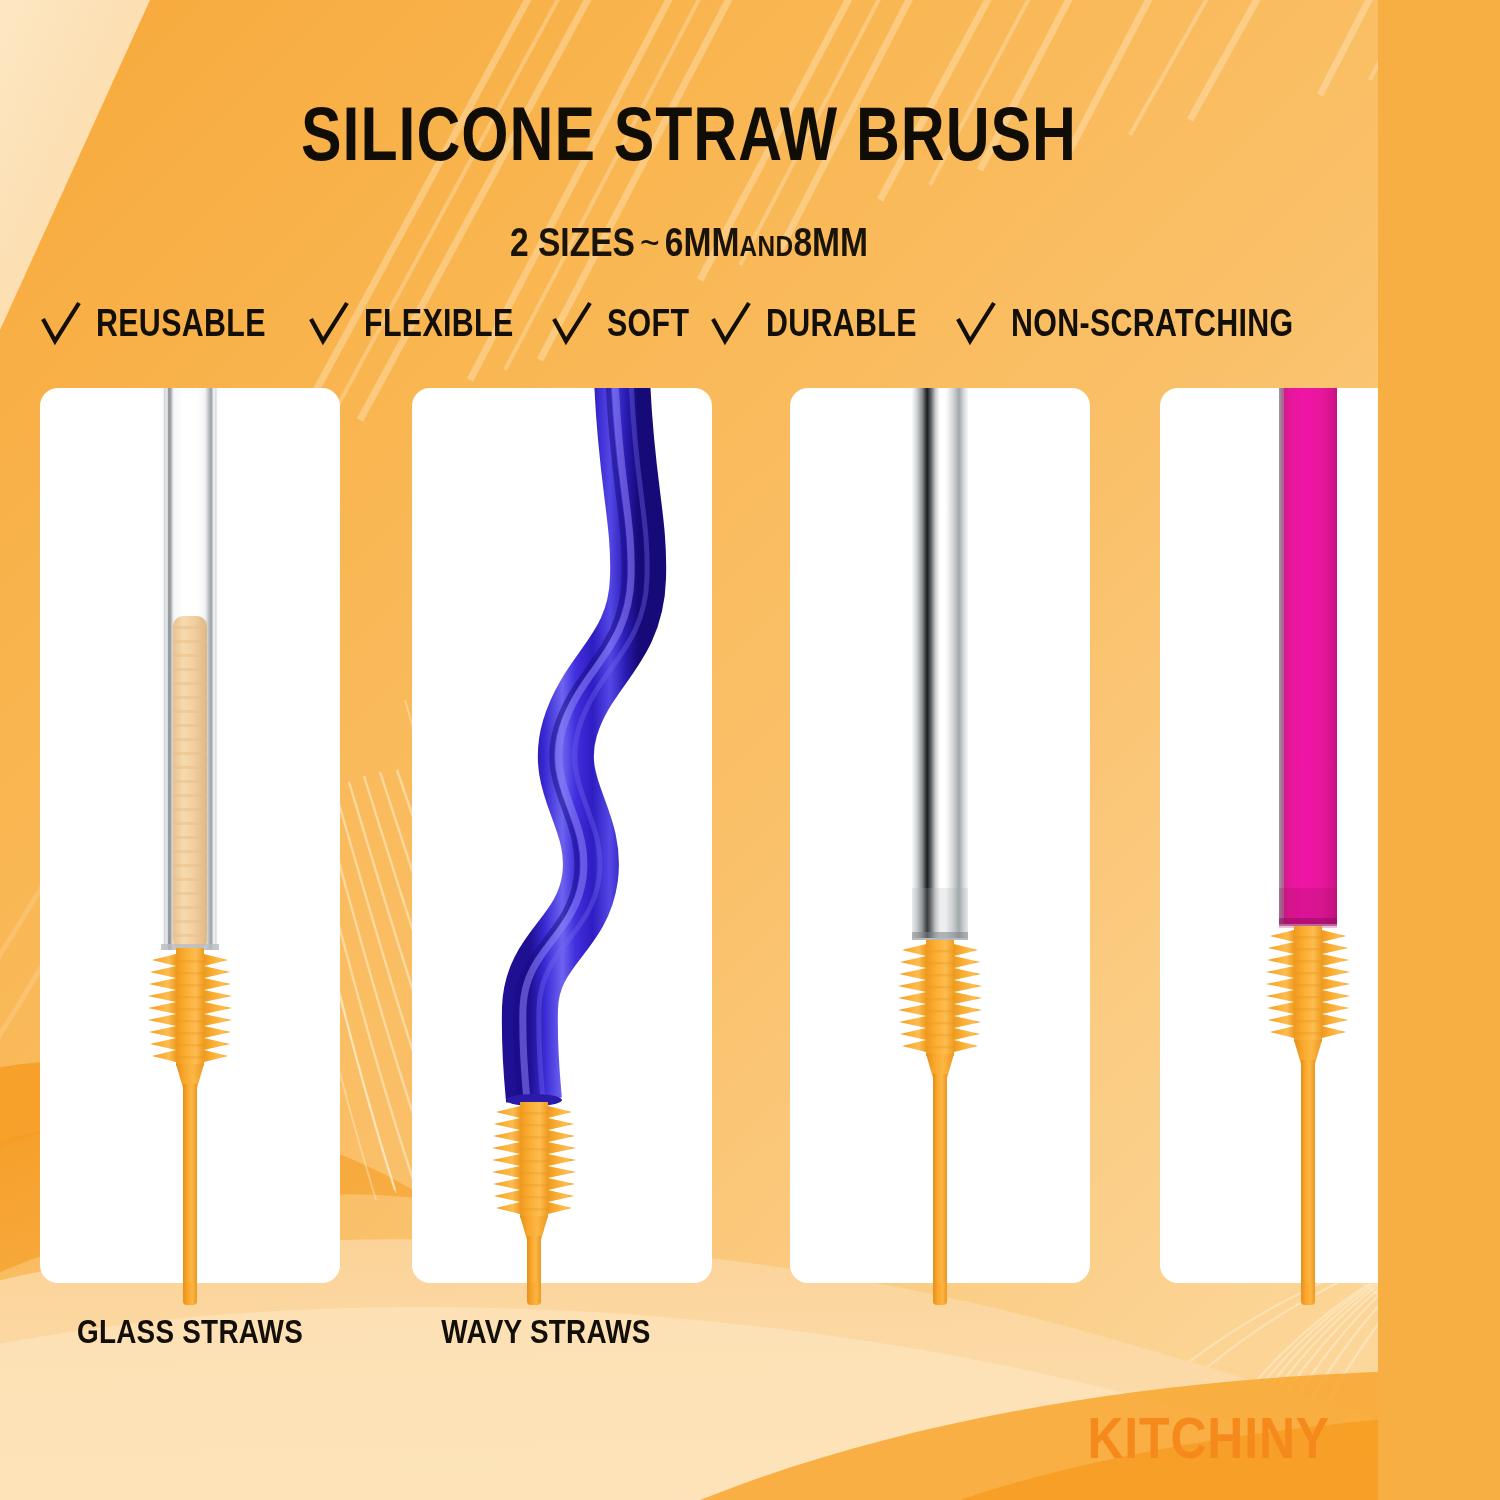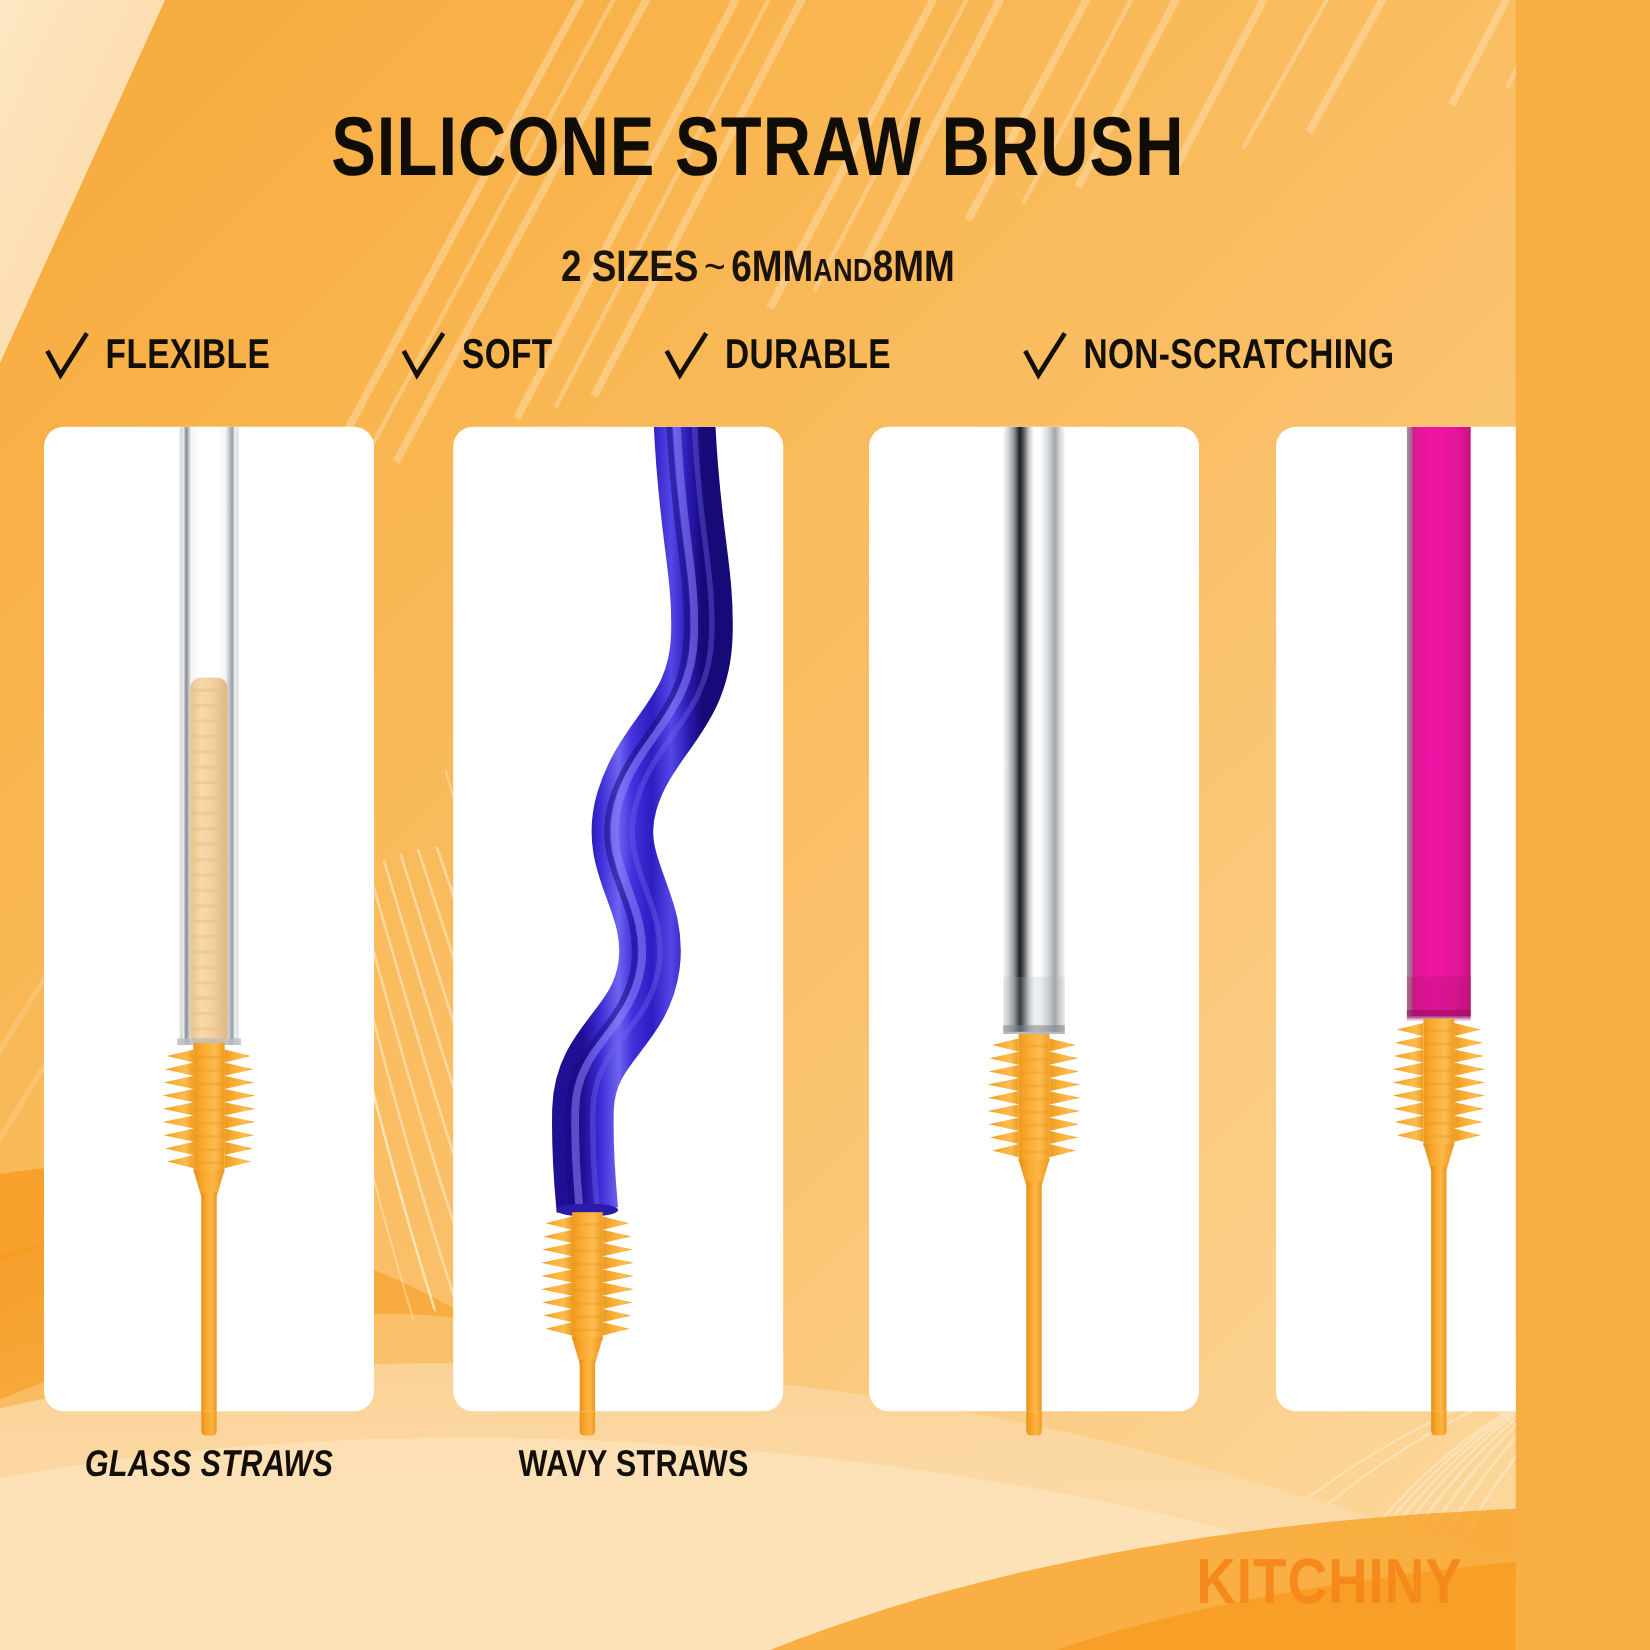--- a/index.html
+++ b/index.html
@@ -198,6 +198,14 @@
 
   <div class="features">
 
+    <div class="feature">
+      <span class="check">
+        <svg width="42" height="46" viewBox="0 0 42 46">
+            <path d="M3 19 L15 41 L39 3" fill="none" stroke="#120E08" stroke-width="4.2" stroke-linecap="butt" stroke-linejoin="miter"></path>
+          </svg>
+      </span>
+      <span class="lbl">REUSABLE</span>
+    </div>
 
     <div class="feature">
       <span class="check">

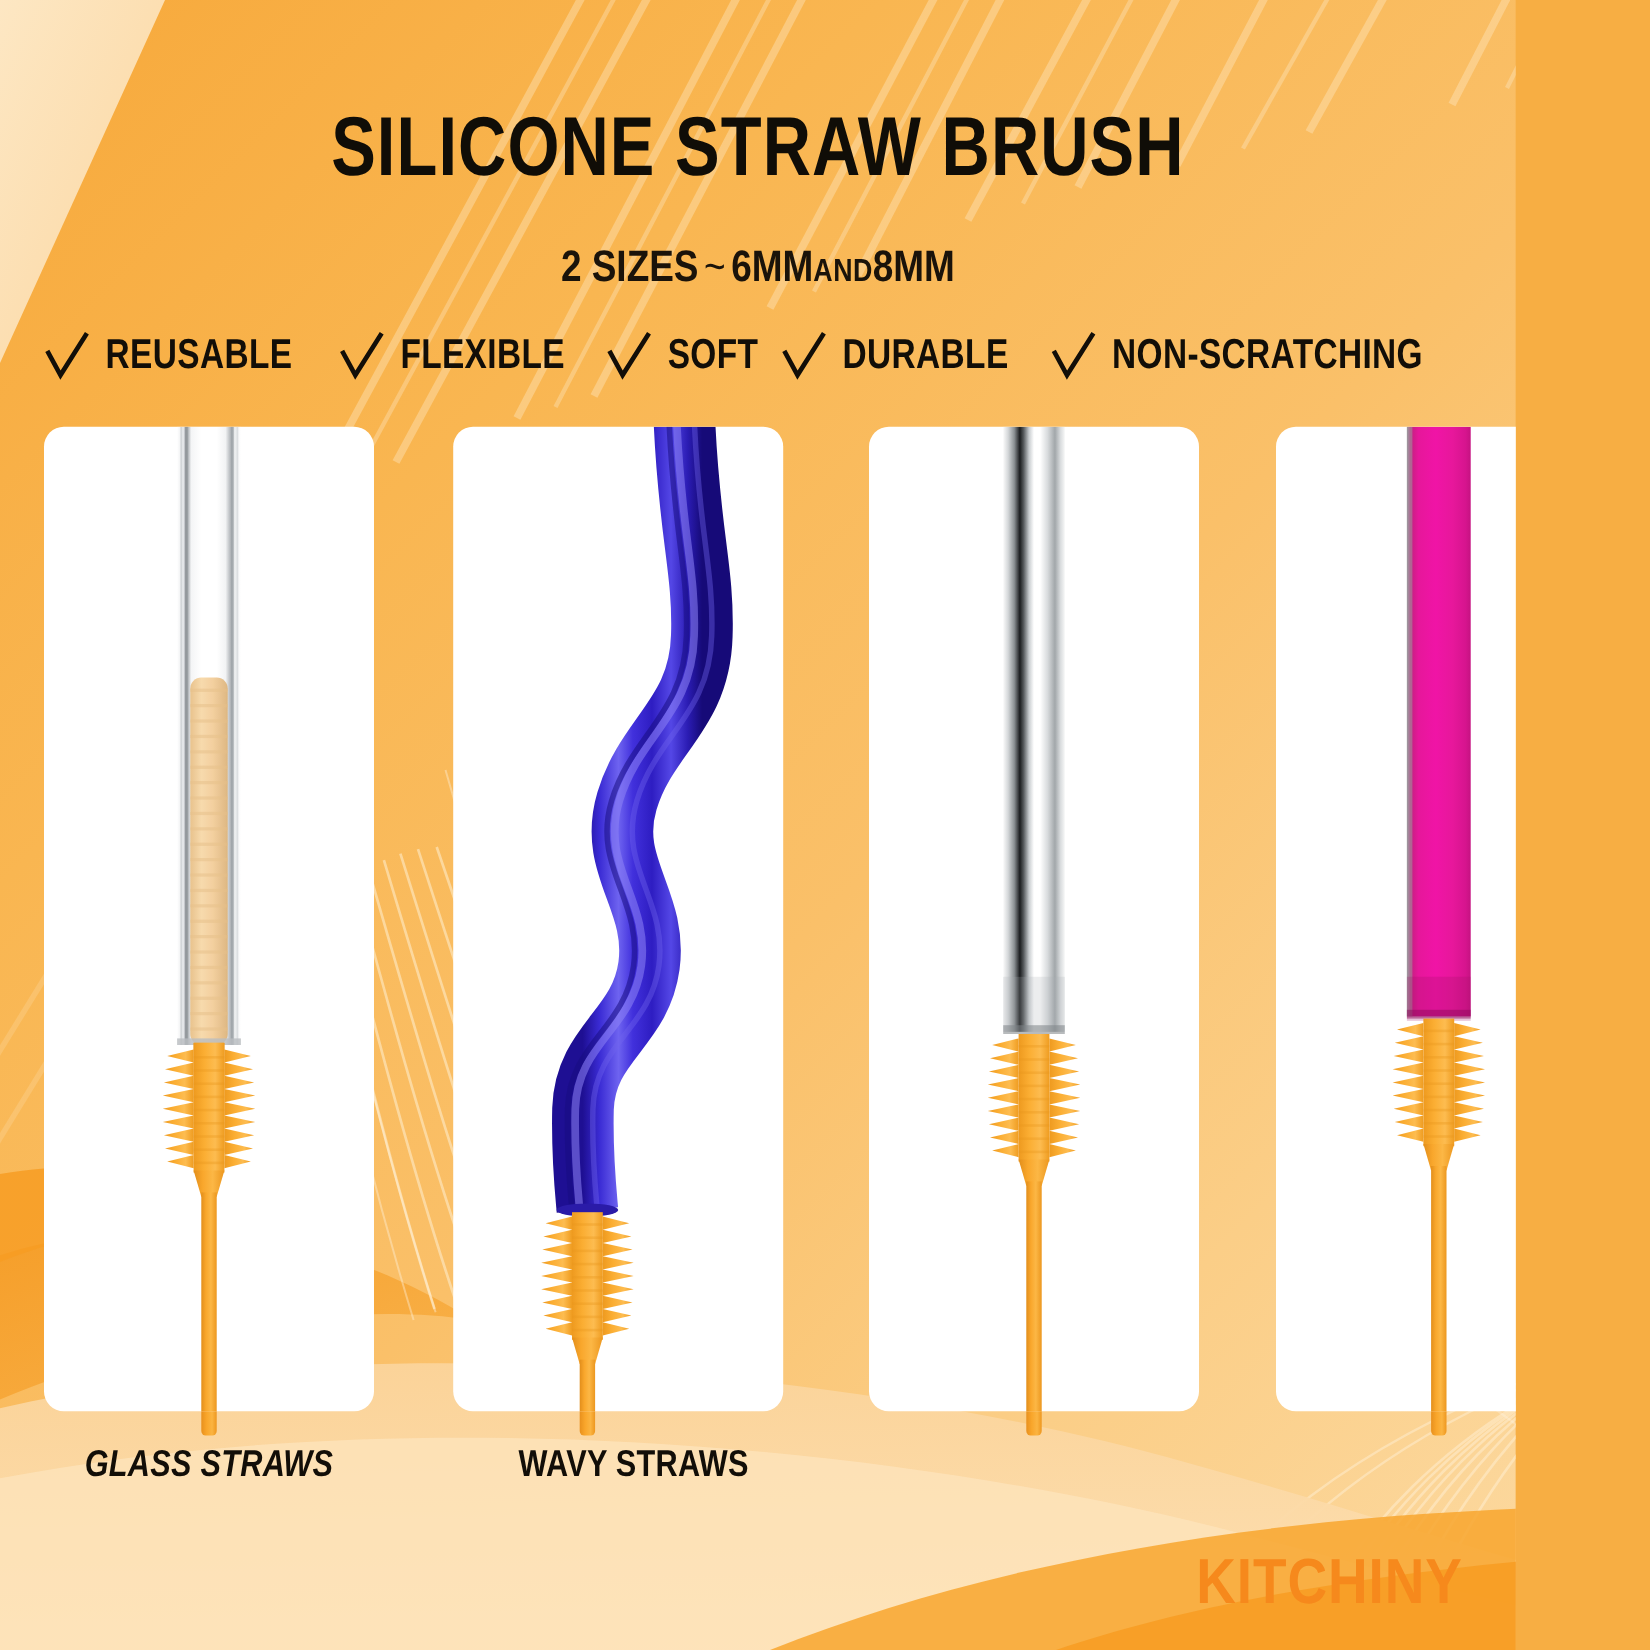--- a/index.html
+++ b/index.html
@@ -67,7 +67,7 @@
     color:#120E08;line-height:1.12;letter-spacing:.3px;
   }
   .caption span{display:block;transform:scaleX(0.82);transform-origin:50% 50%;white-space:nowrap;}
-  #c1{left:0px;top:1312px;width:380px;font-style:italic;}
+  #c1{left:0px;top:1312px;width:380px;}
   #c2{left:406px;top:1312px;width:340px;}
   #c3{left:770px;top:1312px;width:340px;}
   #c4{left:1130px;top:1312px;width:360px;}

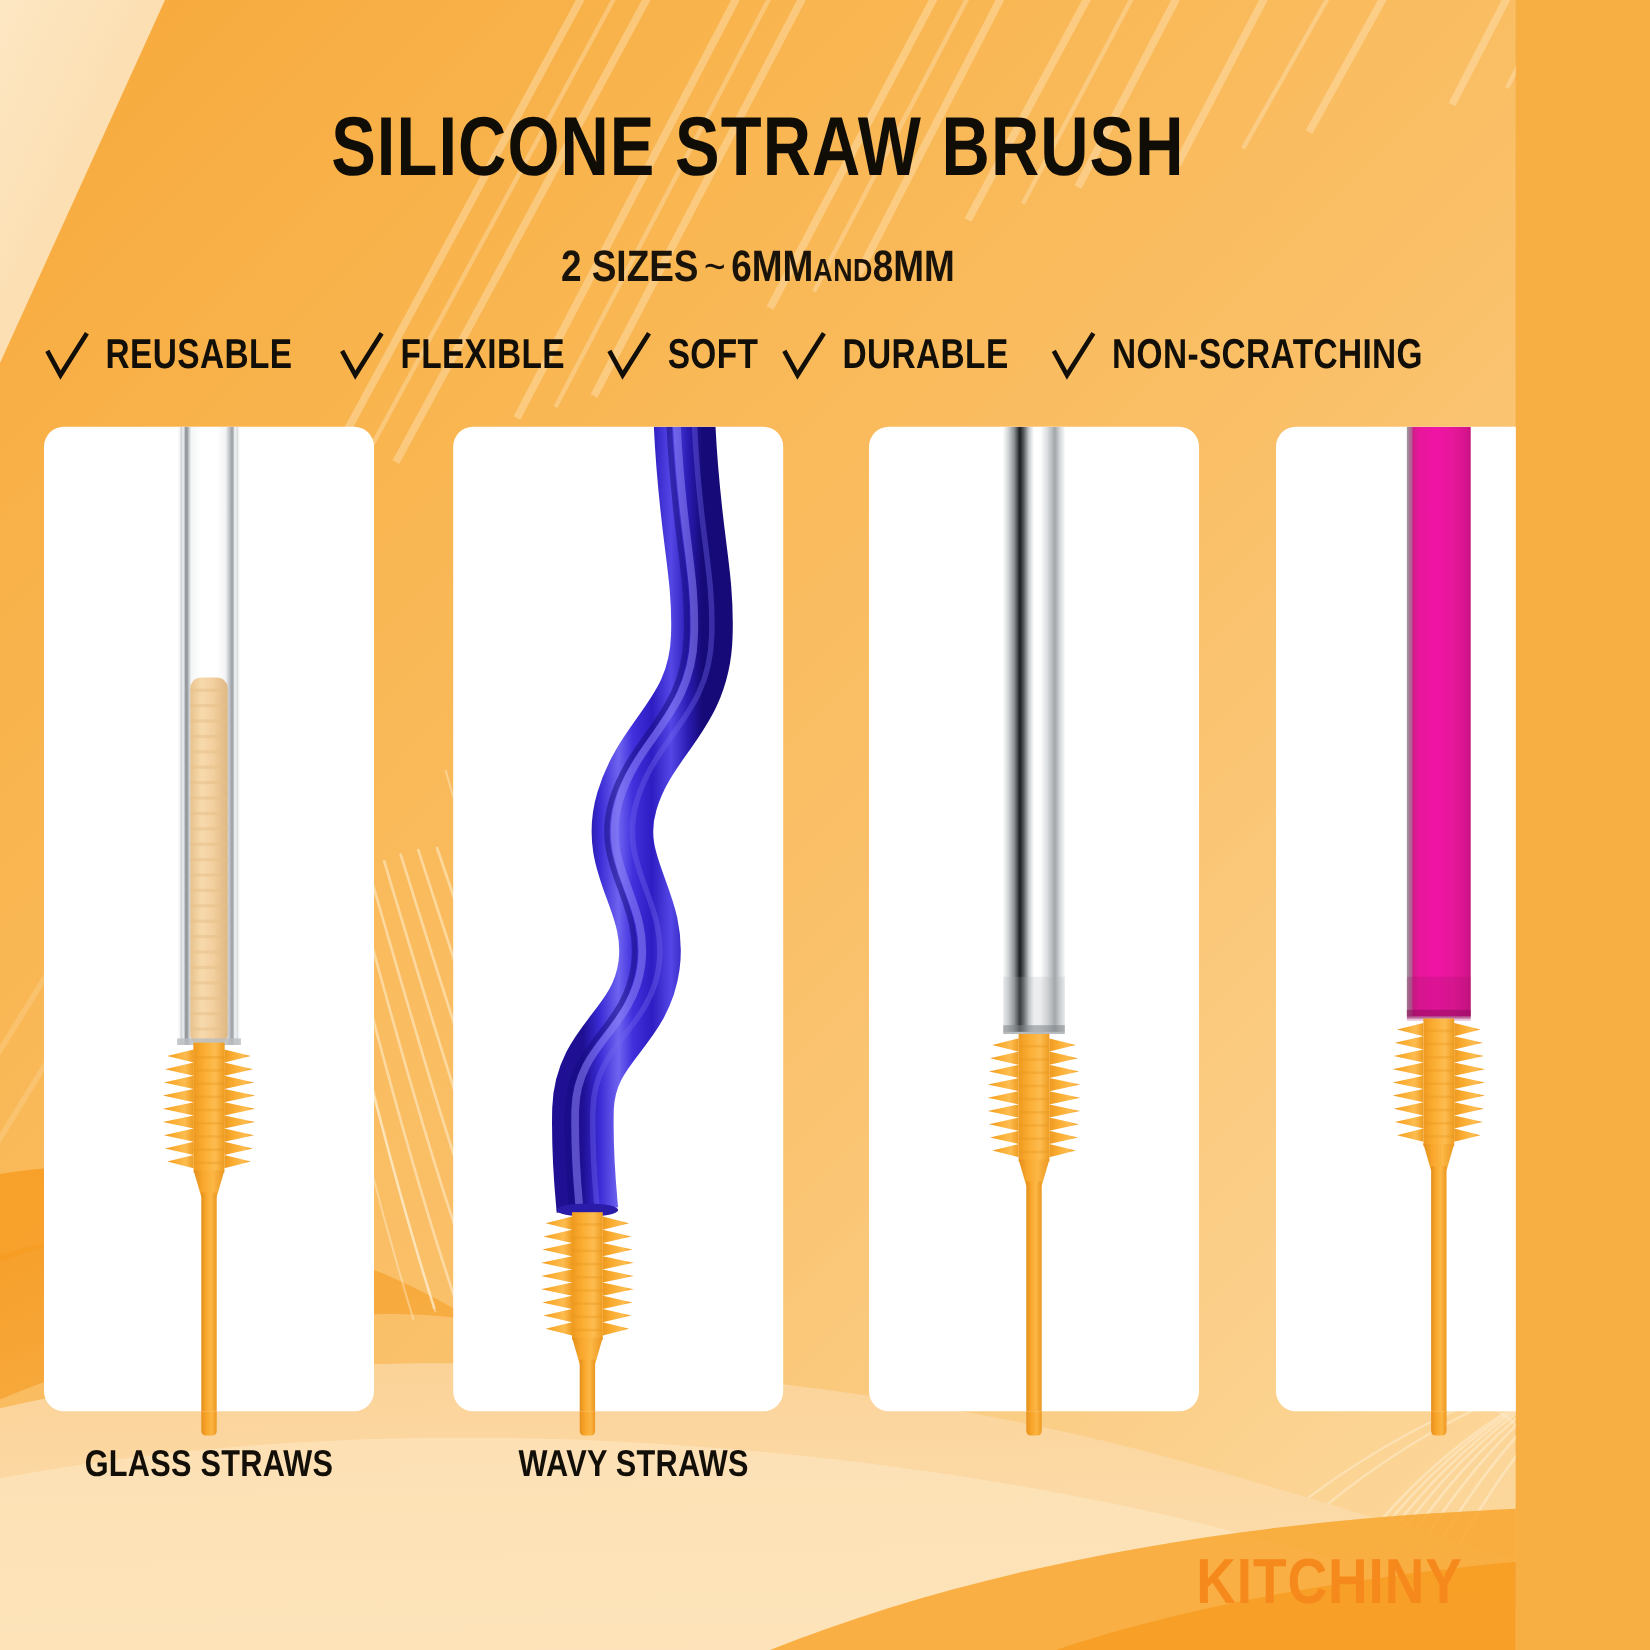--- a/index.html
+++ b/index.html
@@ -68,7 +68,7 @@
   }
   .caption span{display:block;transform:scaleX(0.82);transform-origin:50% 50%;white-space:nowrap;}
   #c1{left:0px;top:1312px;width:380px;}
-  #c2{left:406px;top:1312px;width:340px;}
+  #c2{left:376px;top:1312px;width:340px;}
   #c3{left:770px;top:1312px;width:340px;}
   #c4{left:1130px;top:1312px;width:360px;}
 

